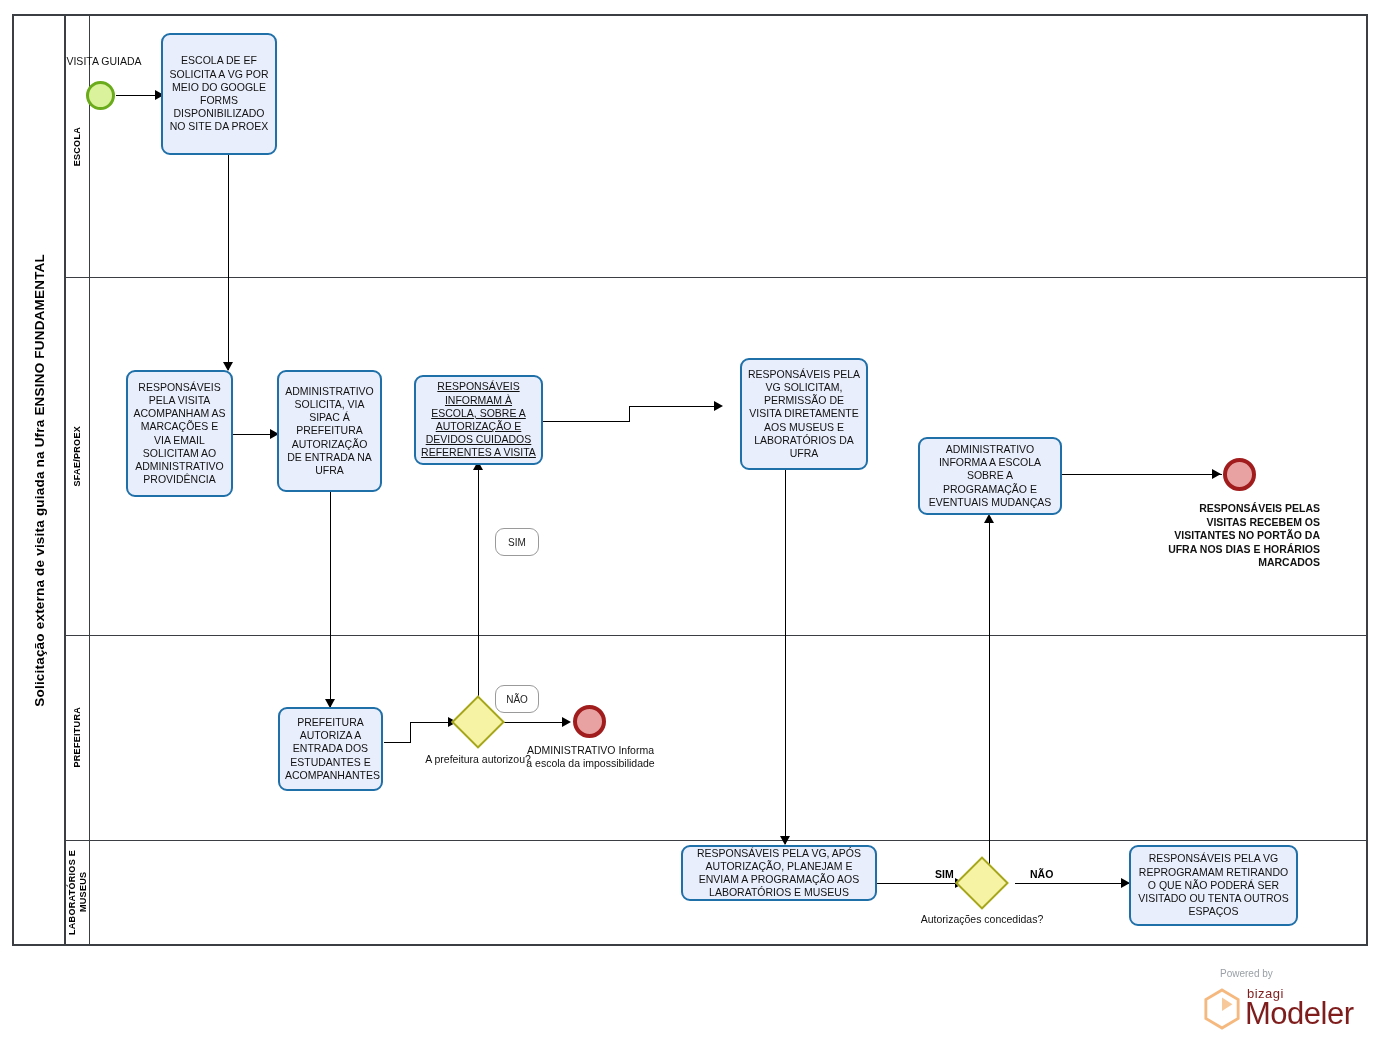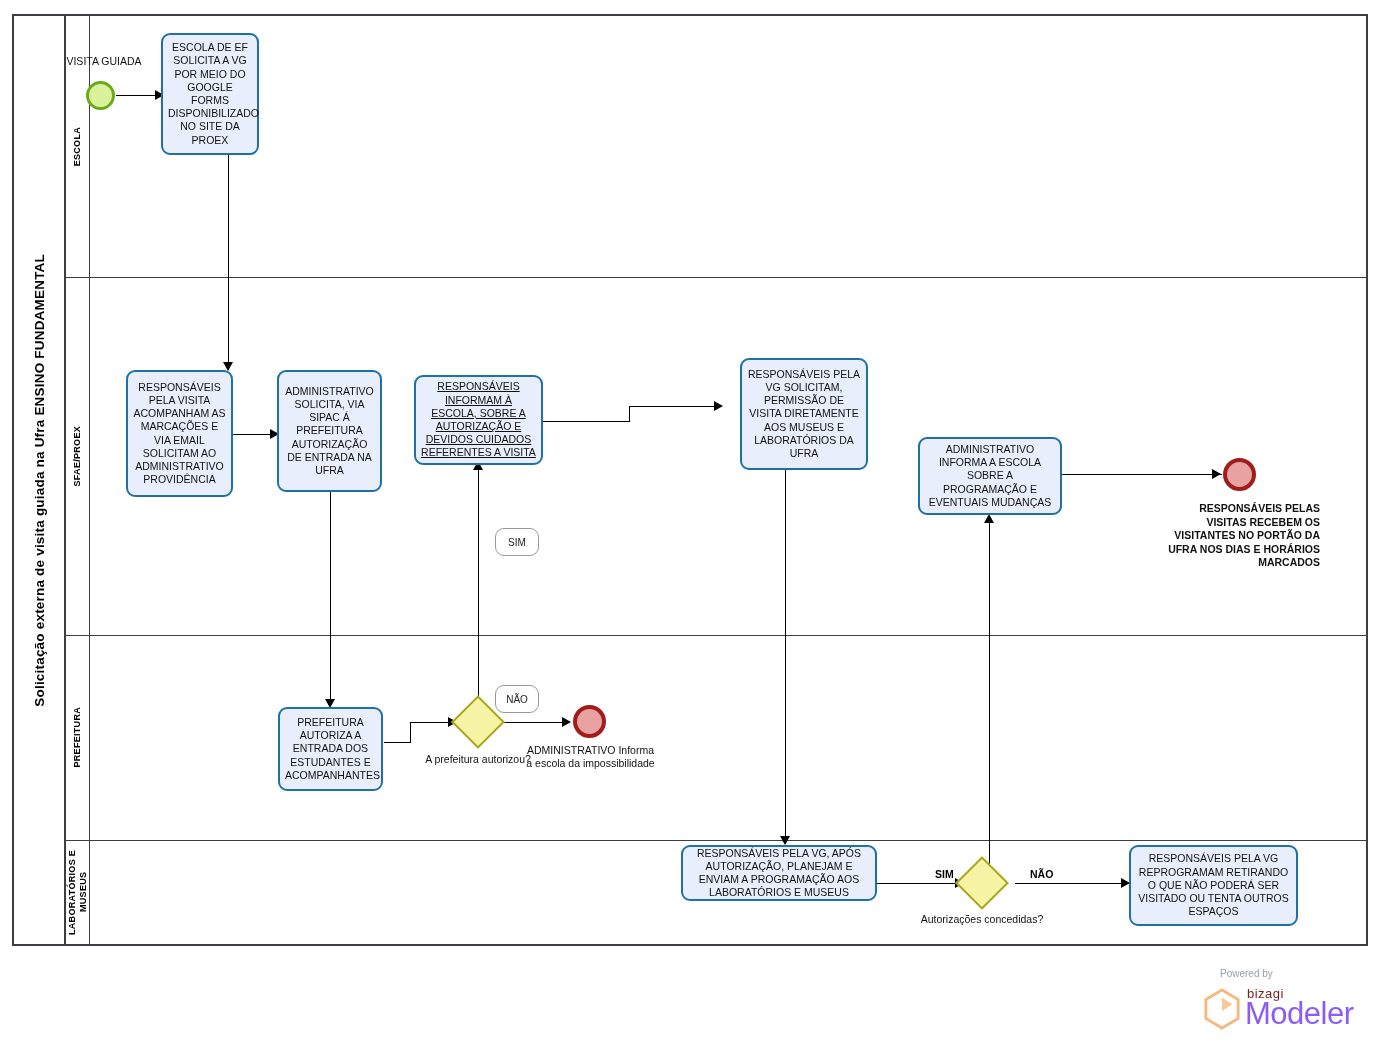--- a/index.html
+++ b/index.html
@@ -288,7 +288,7 @@
   <div class="event event-start" style="left:86px; top:81px; width:29px; height:29px;"></div>
   <div class="lbl" style="left:62px; top:55px; width:84px;">VISITA GUIADA</div>
 
-  <div class="task" style="left:161px; top:33px; width:98px; height:122px;">
+  <div class="task" style="left:161px; top:33px; width:116px; height:122px;">
     <span>ESCOLA DE EF SOLICITA A VG POR MEIO DO GOOGLE FORMS DISPONIBILIZADO NO SITE DA PROEX</span>
   </div>
 

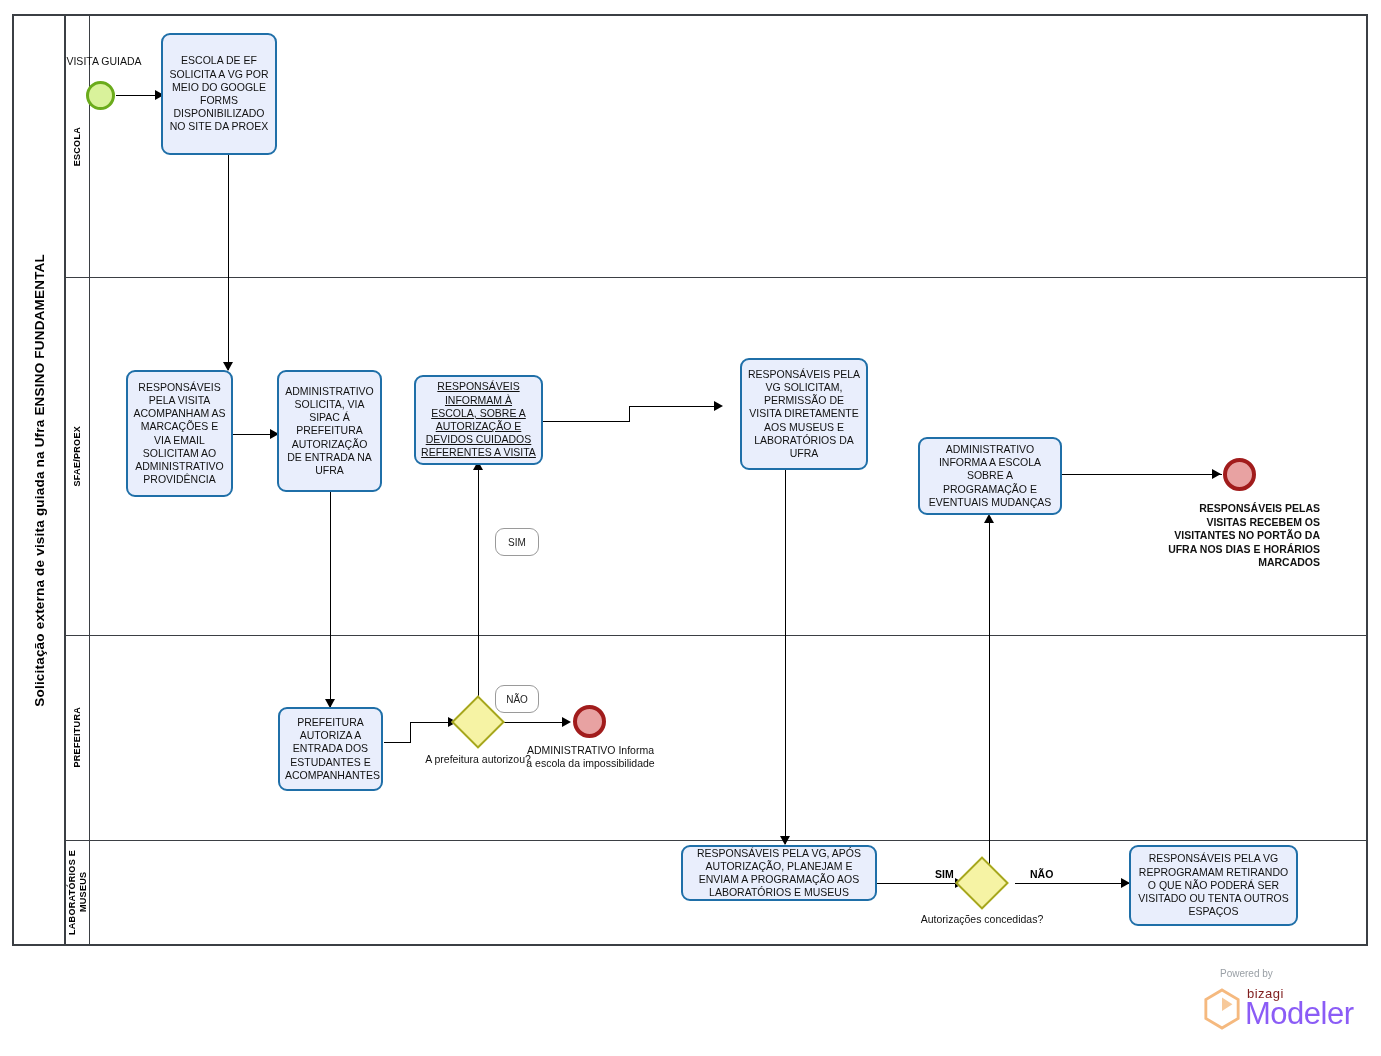--- a/index.html
+++ b/index.html
@@ -199,7 +199,7 @@
     position: absolute;
     left: 50px; top: 28px;
     font-size: 31px;
-    color: #8b5cf6;
+    color: #7f1d1d;
     letter-spacing: -0.5px;
   }
 </style>

